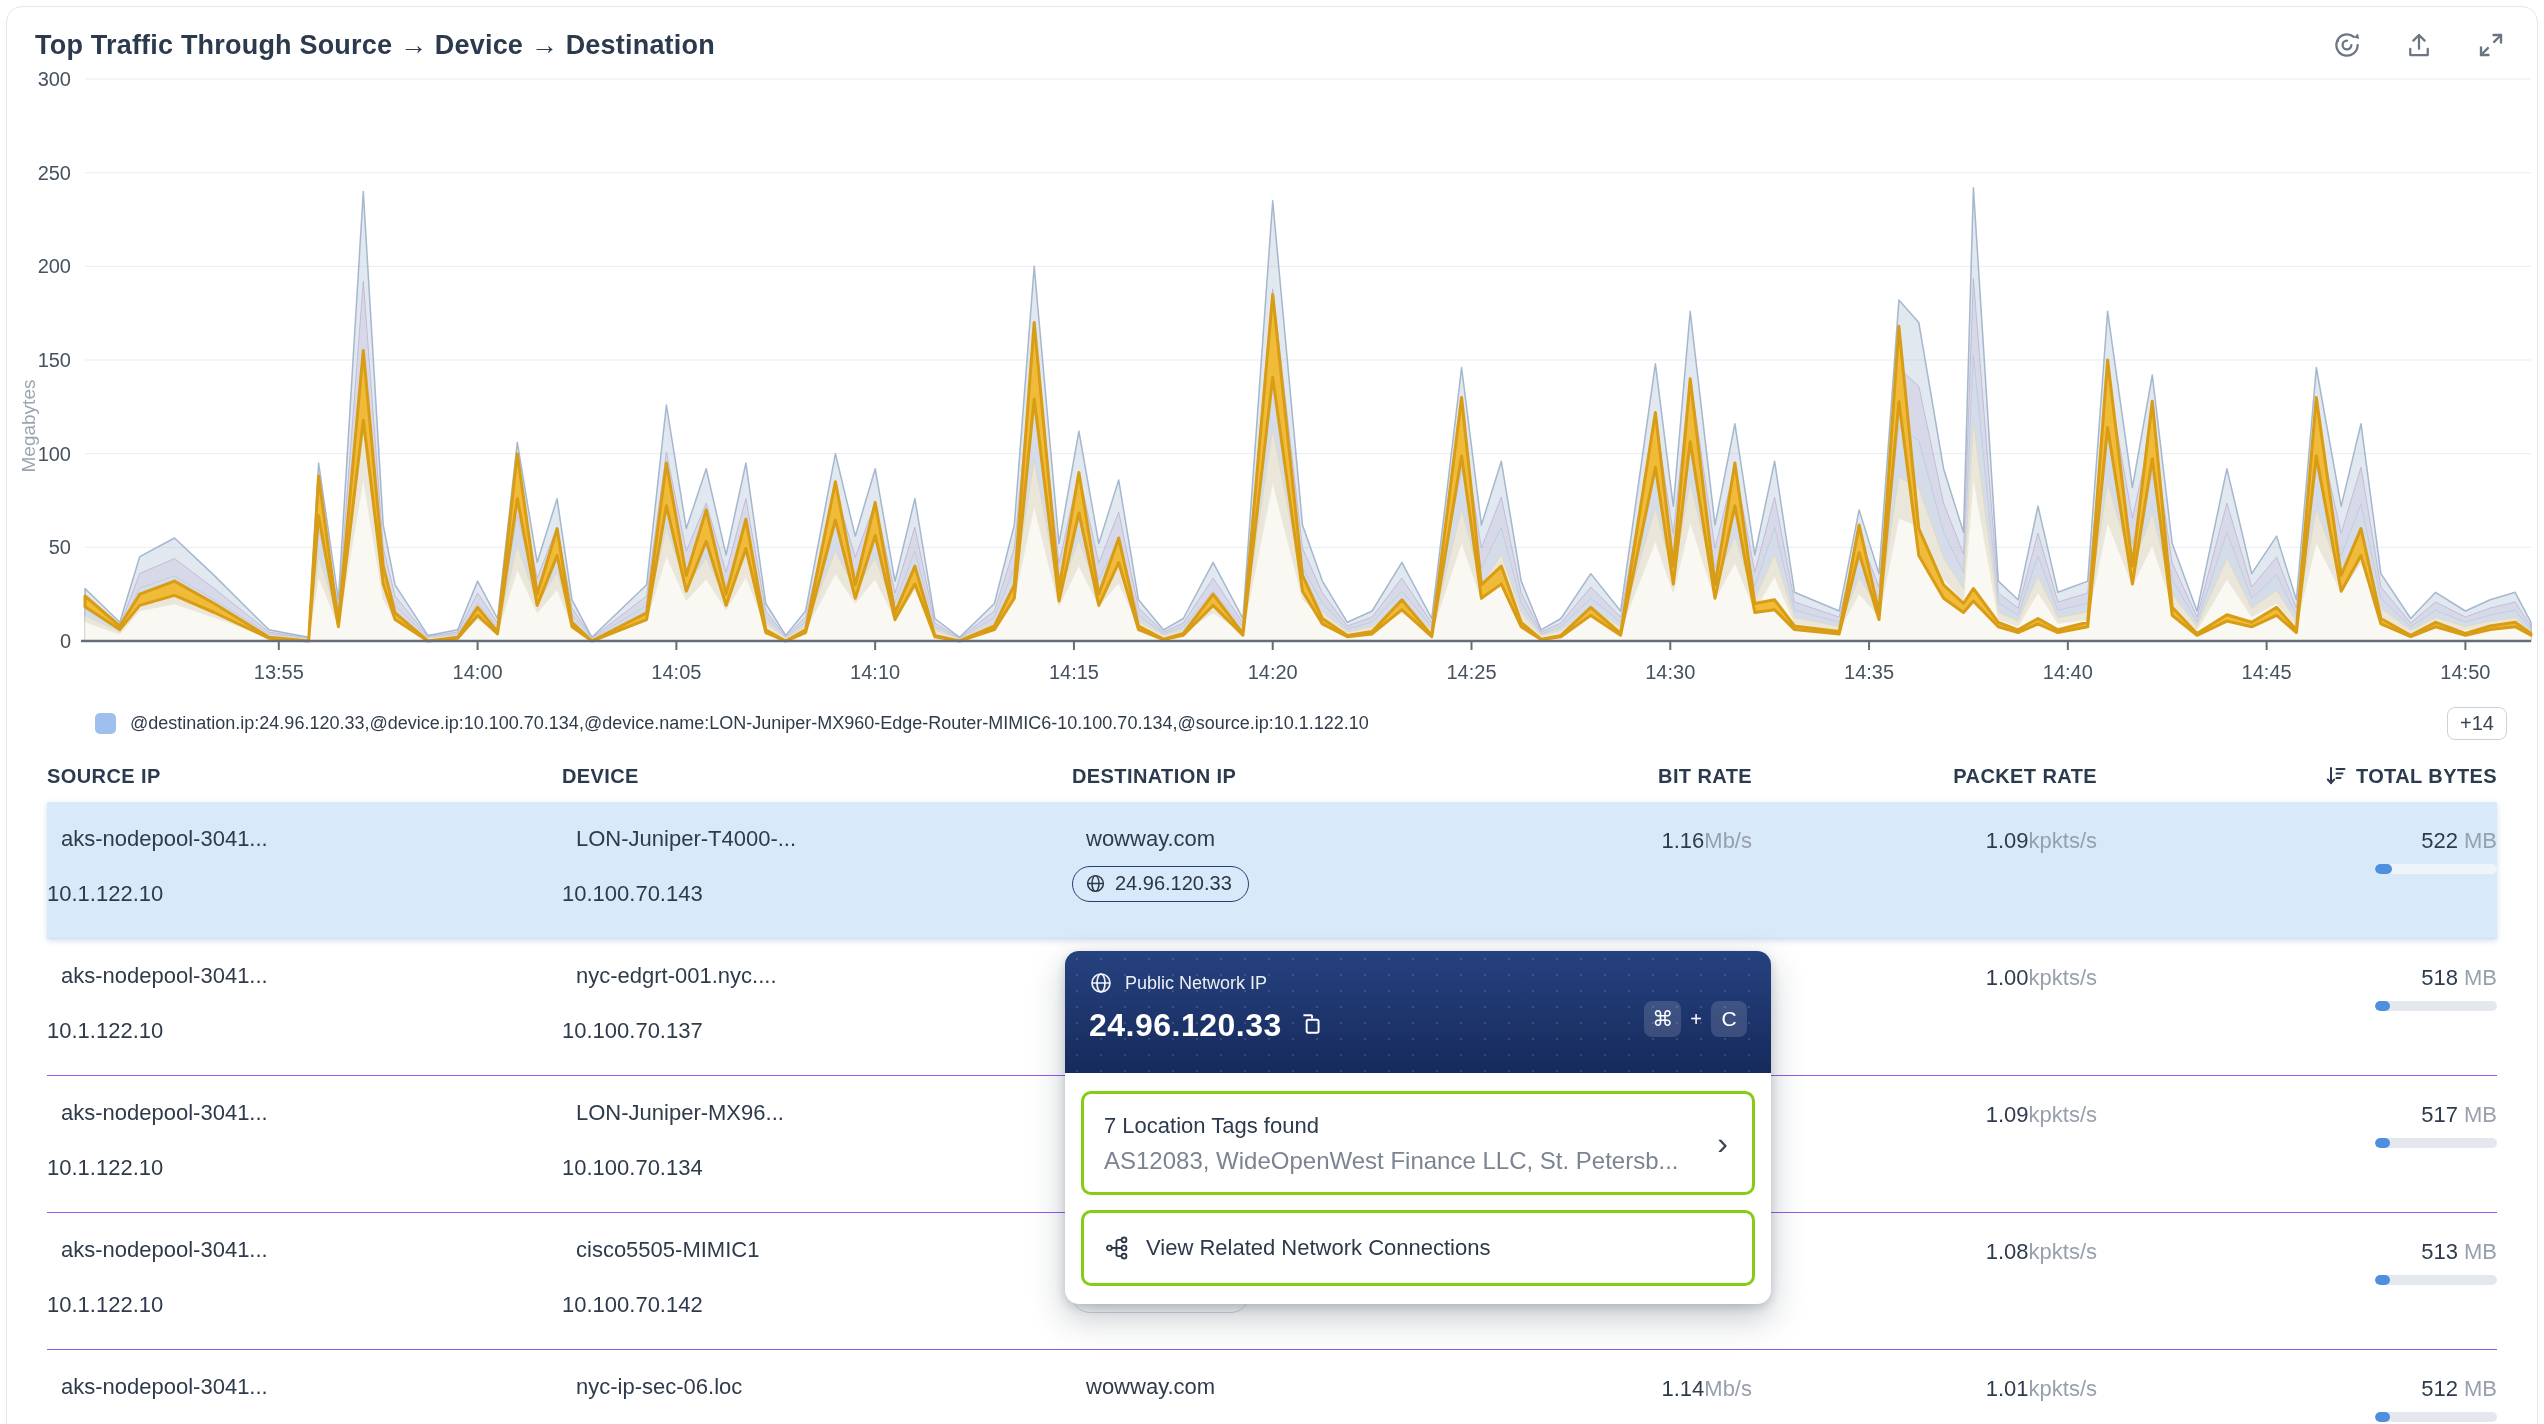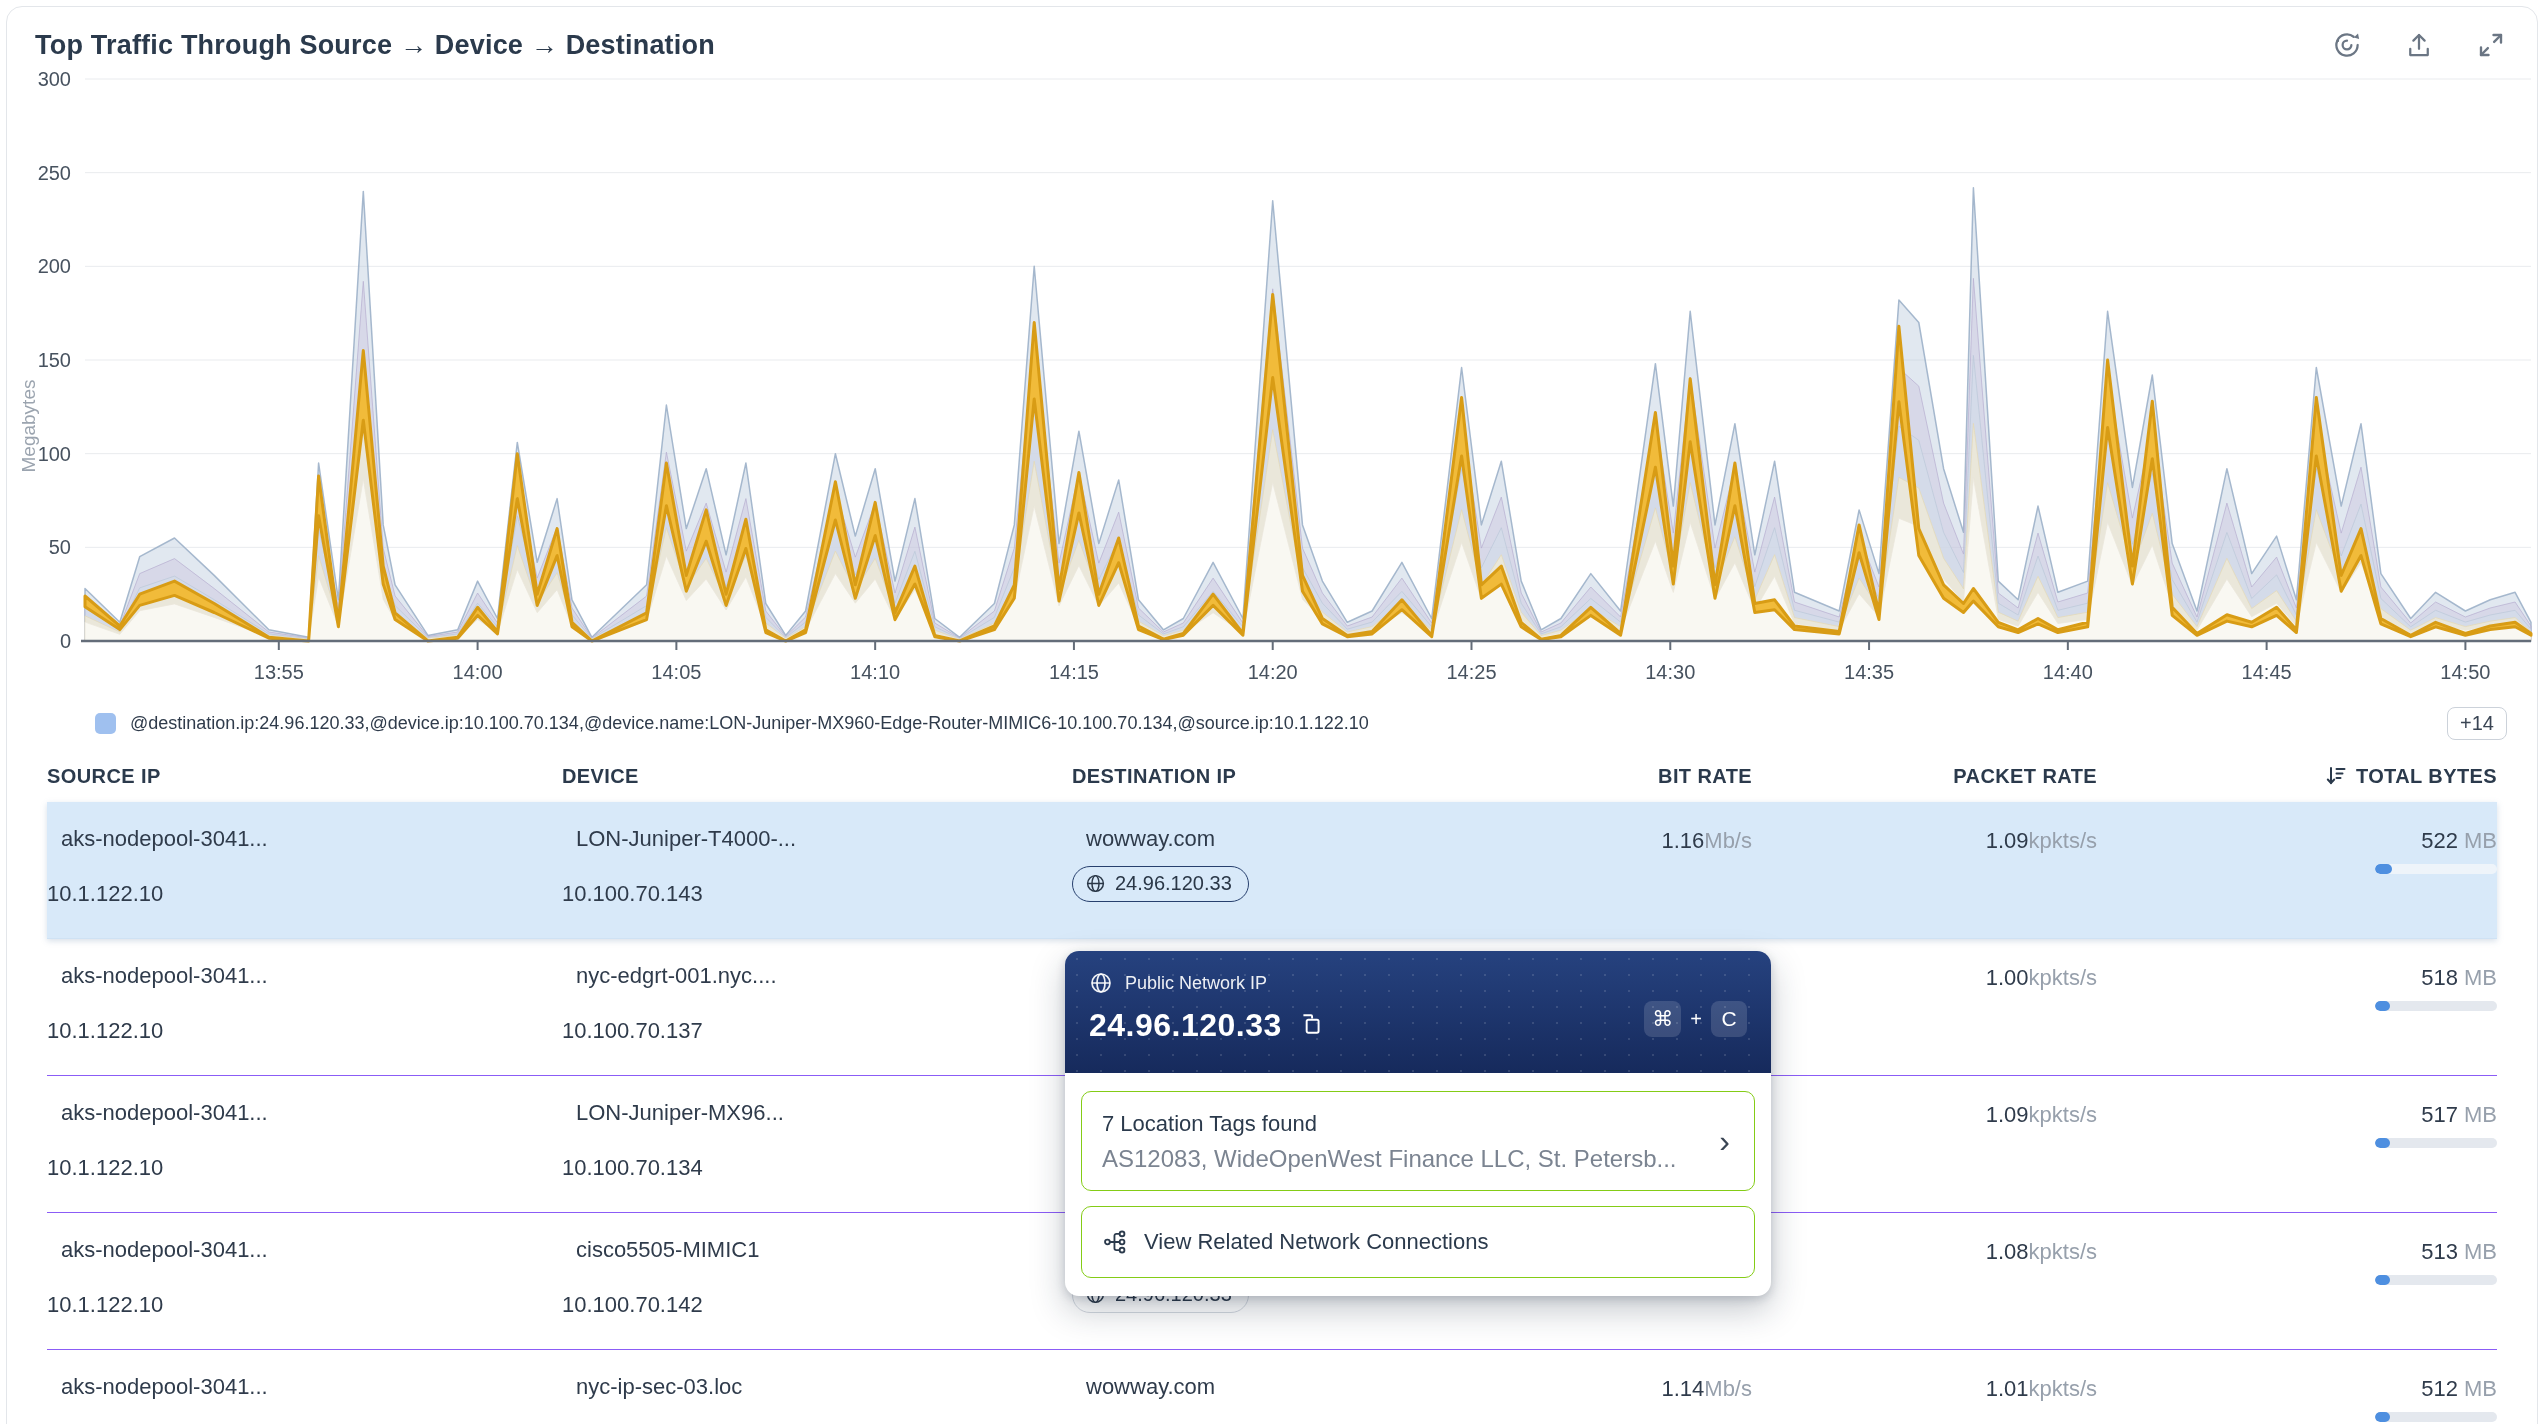--- a/index.html
+++ b/index.html
@@ -78,7 +78,7 @@
     display:flex; align-items:center; justify-content:center; font-size:21px; color:#fff; padding:0 8px; }
   .plus { color:#fff; font-size:20px; }
   .popup-body { padding:18px 16px 18px 16px; display:flex; flex-direction:column; gap:15px; }
-  .popup-card { border:1px solid #84cc16; border-radius:10px; padding:17px 20px; cursor:pointer;
+  .popup-card { border:3px solid #84cc16; border-radius:10px; padding:17px 20px; cursor:pointer;
     display:flex; align-items:center; justify-content:space-between; background:#fff; }
   .pc-title { font-size:22px; color:#2b3a4c; line-height:30px; }
   .pc-sub { font-size:24px; color:#7b8491; margin-top:6px; }

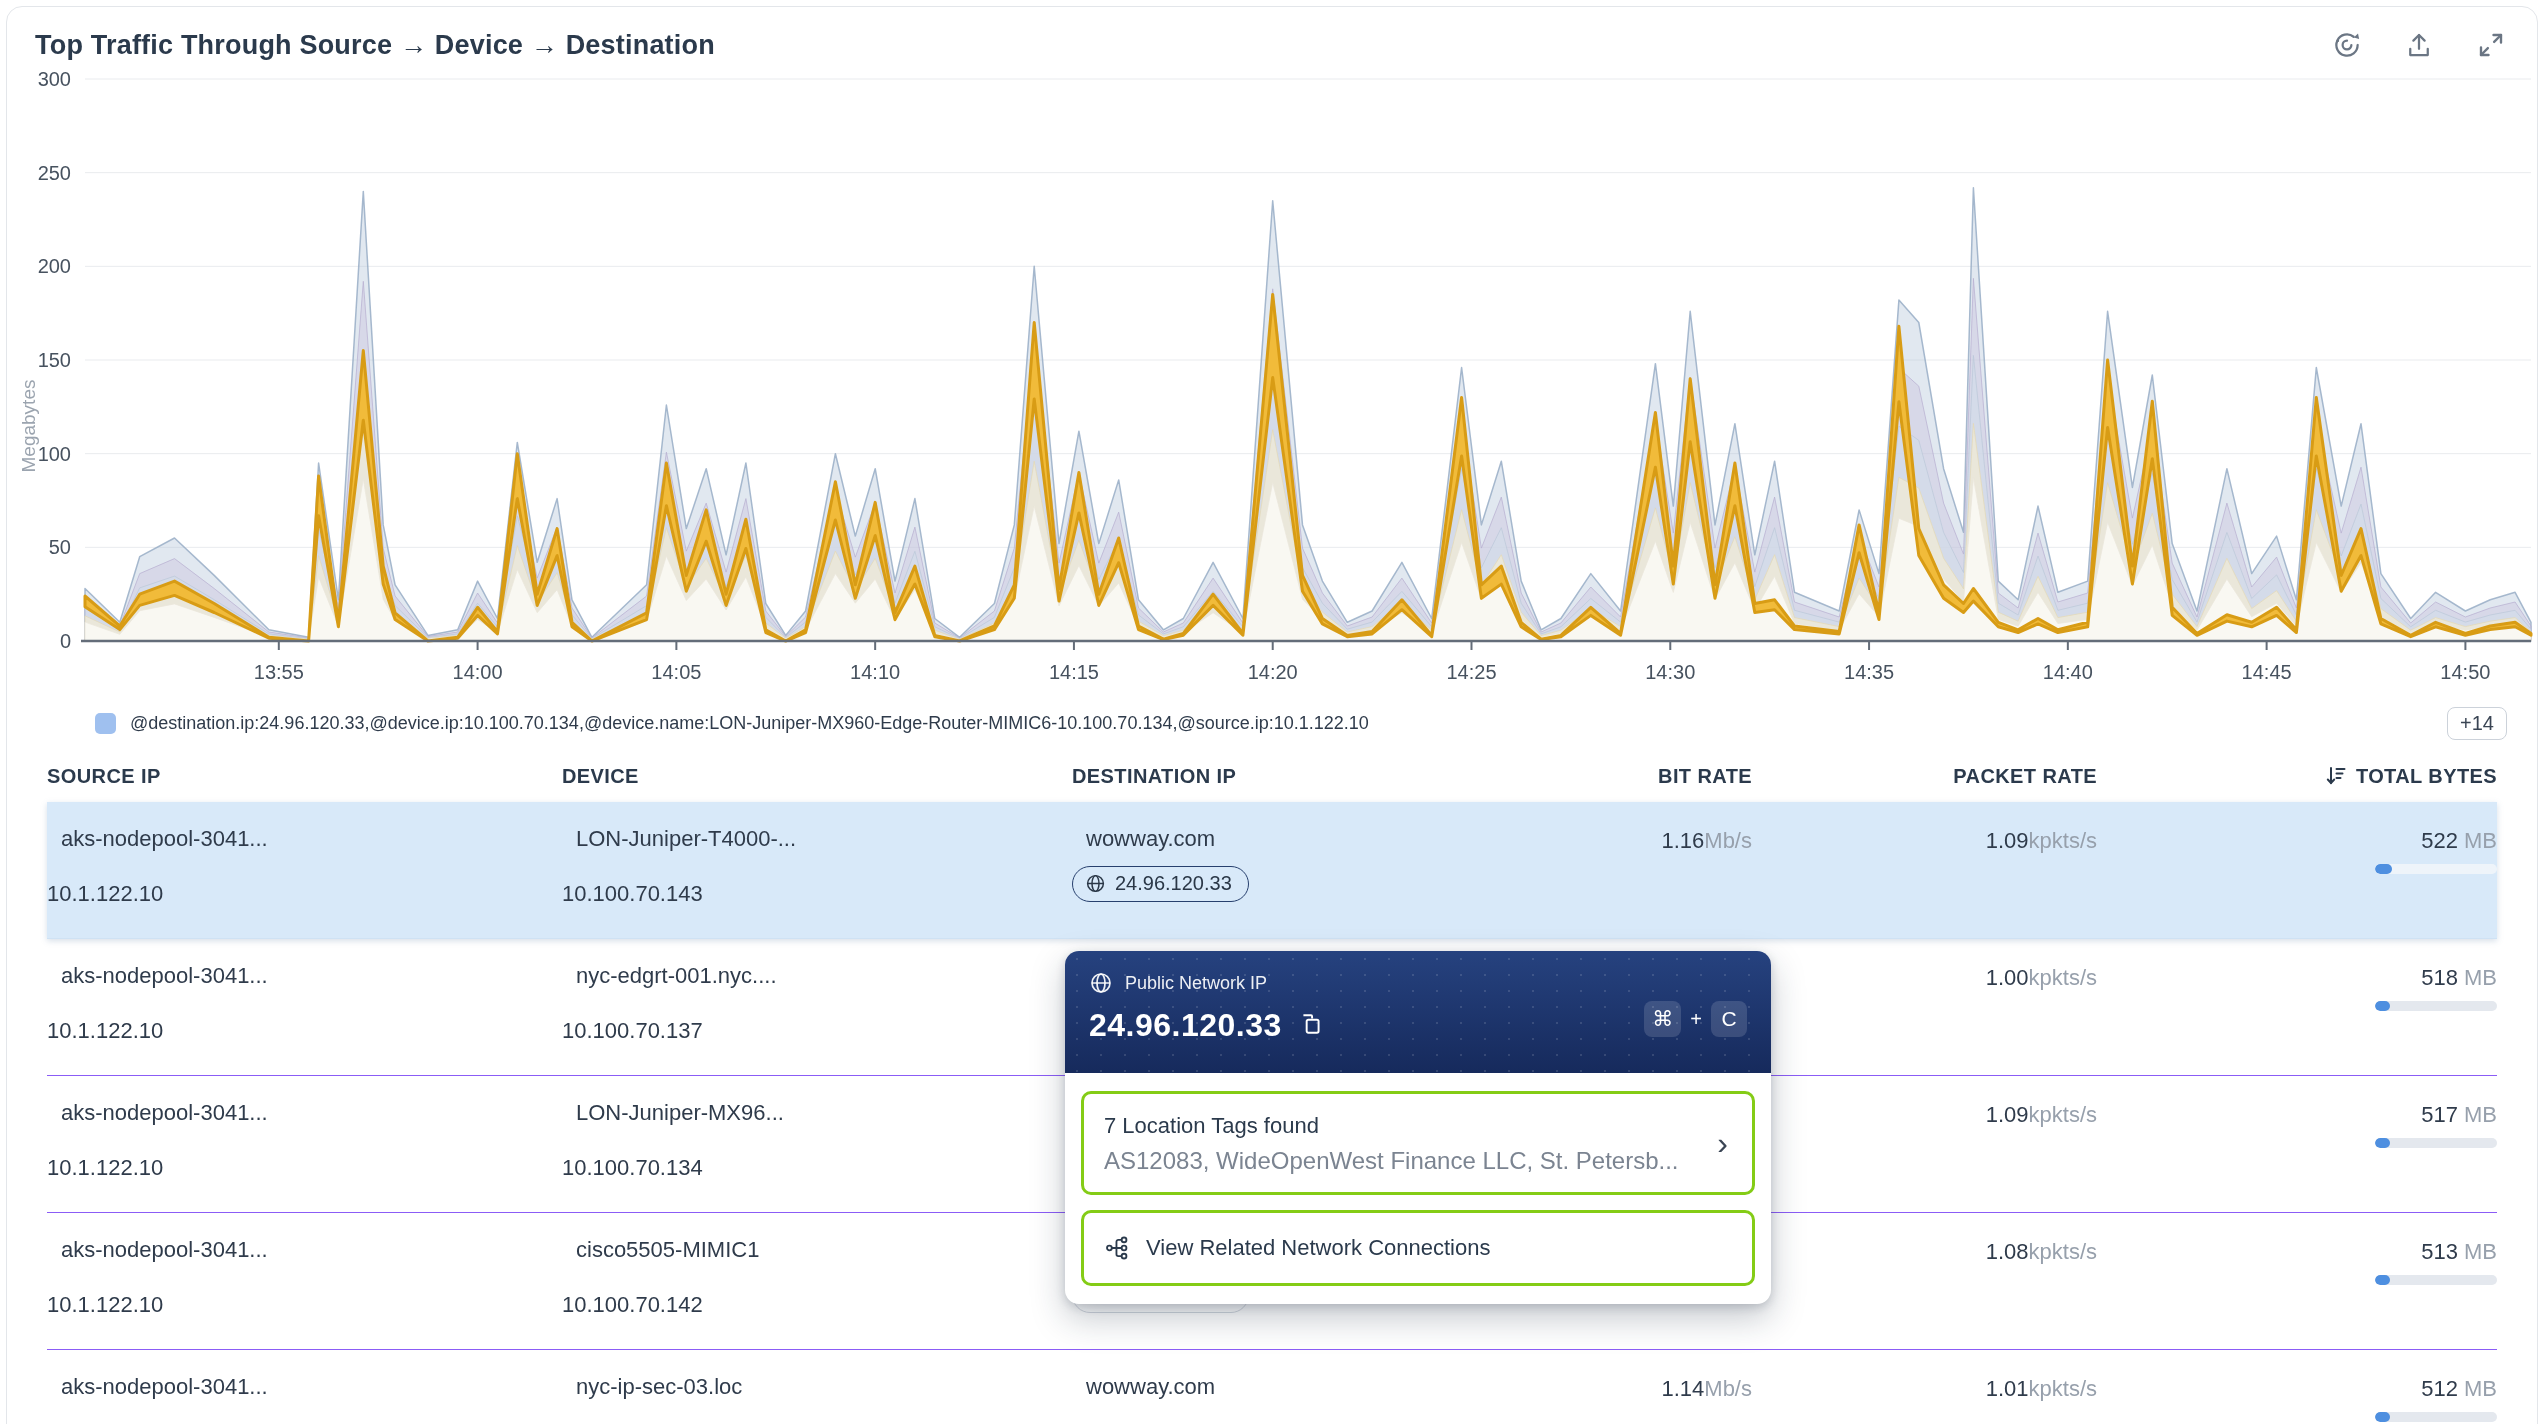--- a/index.html
+++ b/index.html
@@ -304,7 +304,7 @@
             <div class="nm">aks-nodepool-3041...</div>
           </div>
           <div class="cell">
-            <div class="nm">nyc-ip-sec-03.loc</div>
+            <div class="nm">nyc-ip-sec-06.loc</div>
           </div>
           <div class="cell">
             <div class="nm">wowway.com</div>

